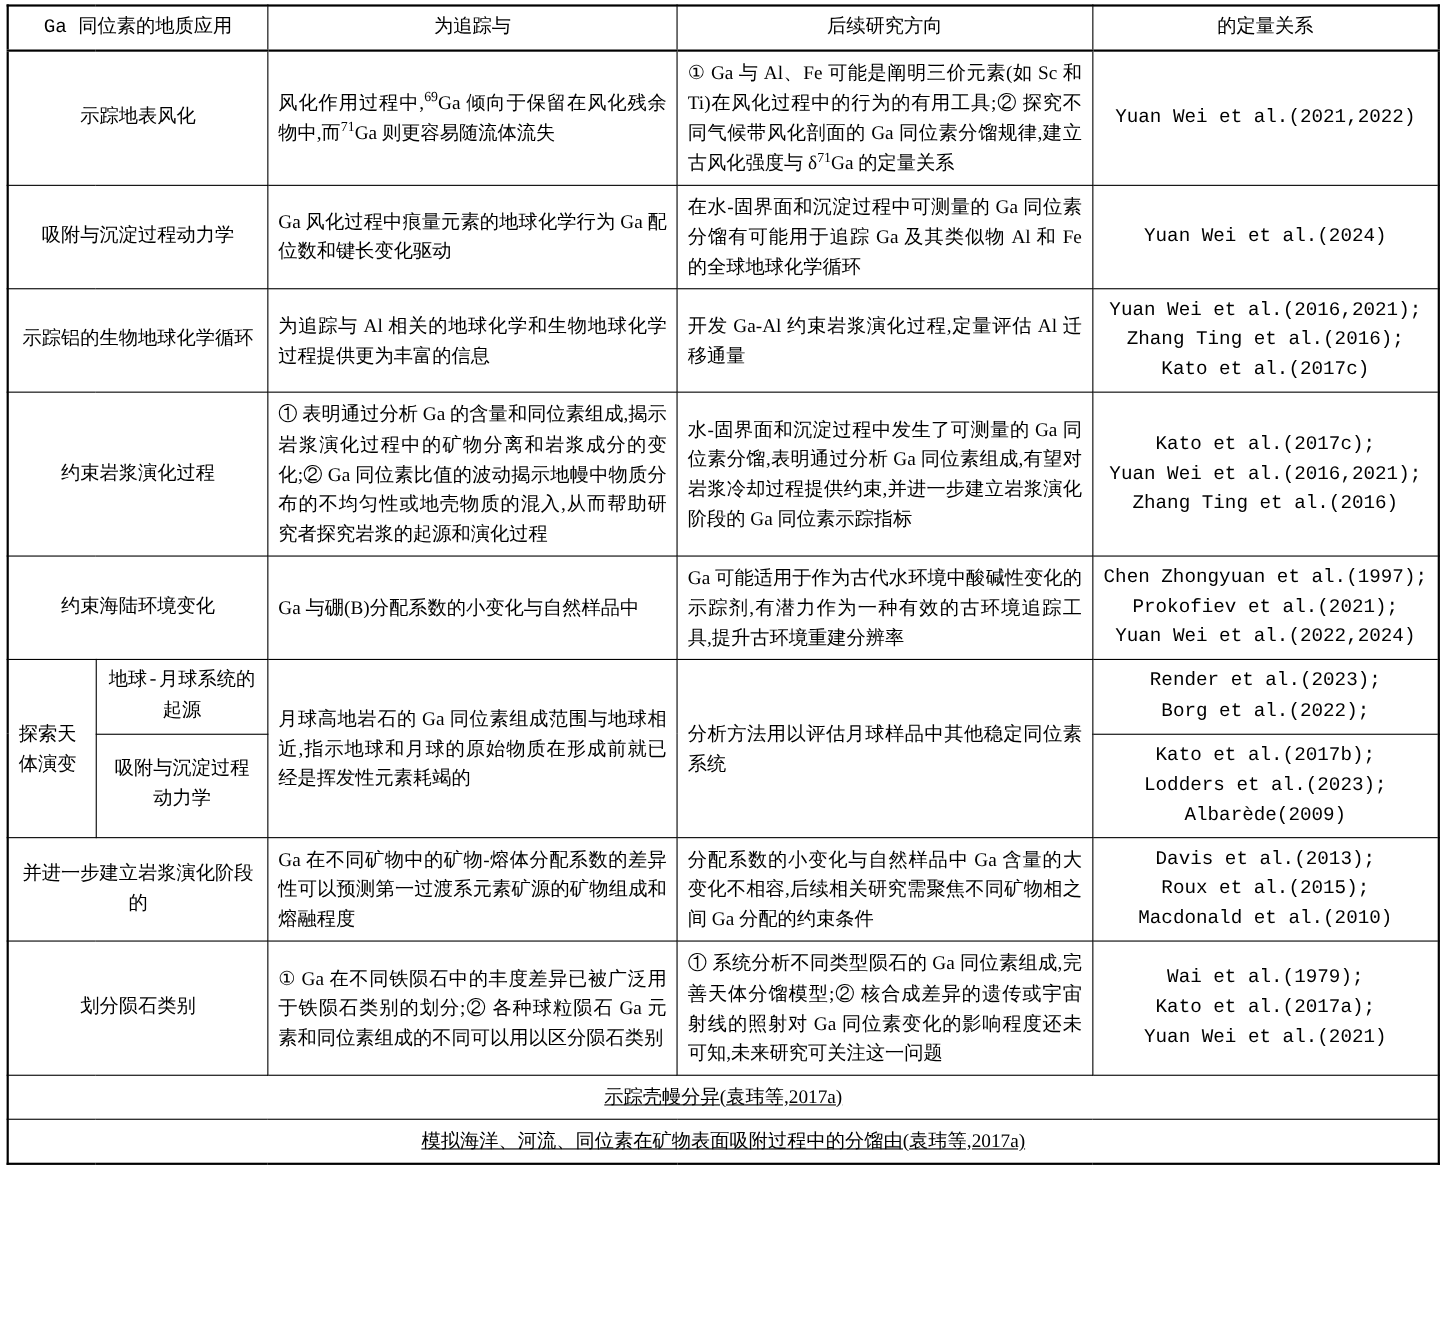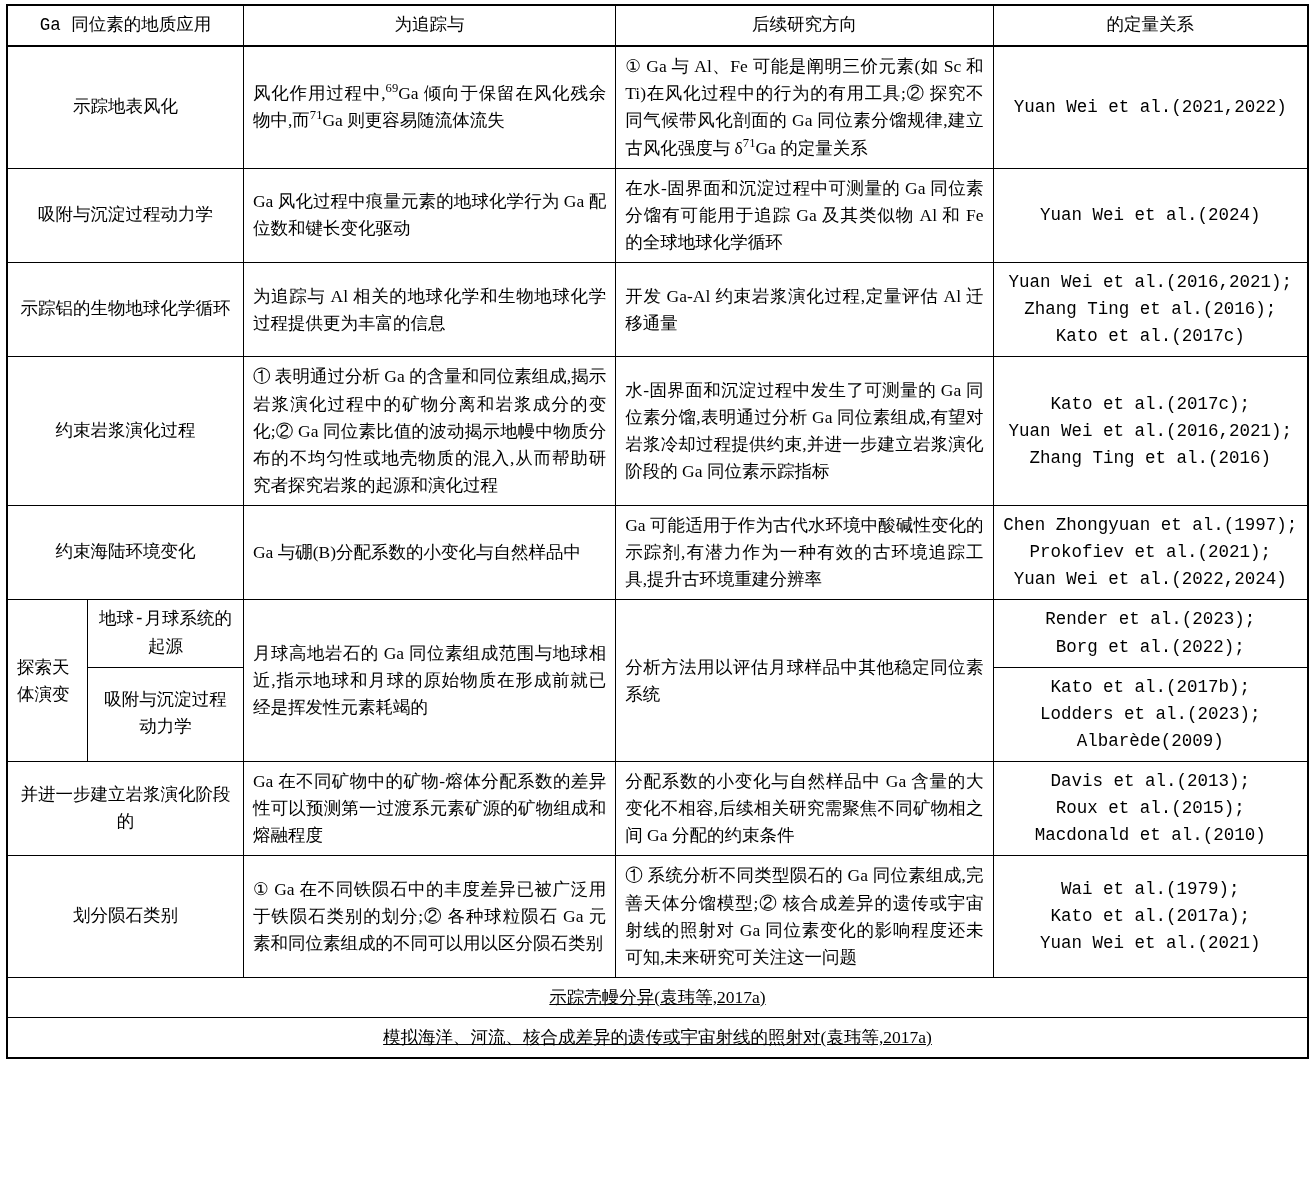--- a/index.html
+++ b/index.html
@@ -154,7 +154,7 @@
         <td colspan="5">示踪壳幔分异(袁玮等,2017a)</td>
       </tr>
       <tr class="footrow">
-        <td colspan="5">模拟海洋、河流、核合成差异的遗传或宇宙射线的照射对(袁玮等,2017a)</td>
+        <td colspan="5">模拟海洋、河流、同位素在矿物表面吸附过程中的分馏由(袁玮等,2017a)</td>
       </tr>
 
     </tbody>

